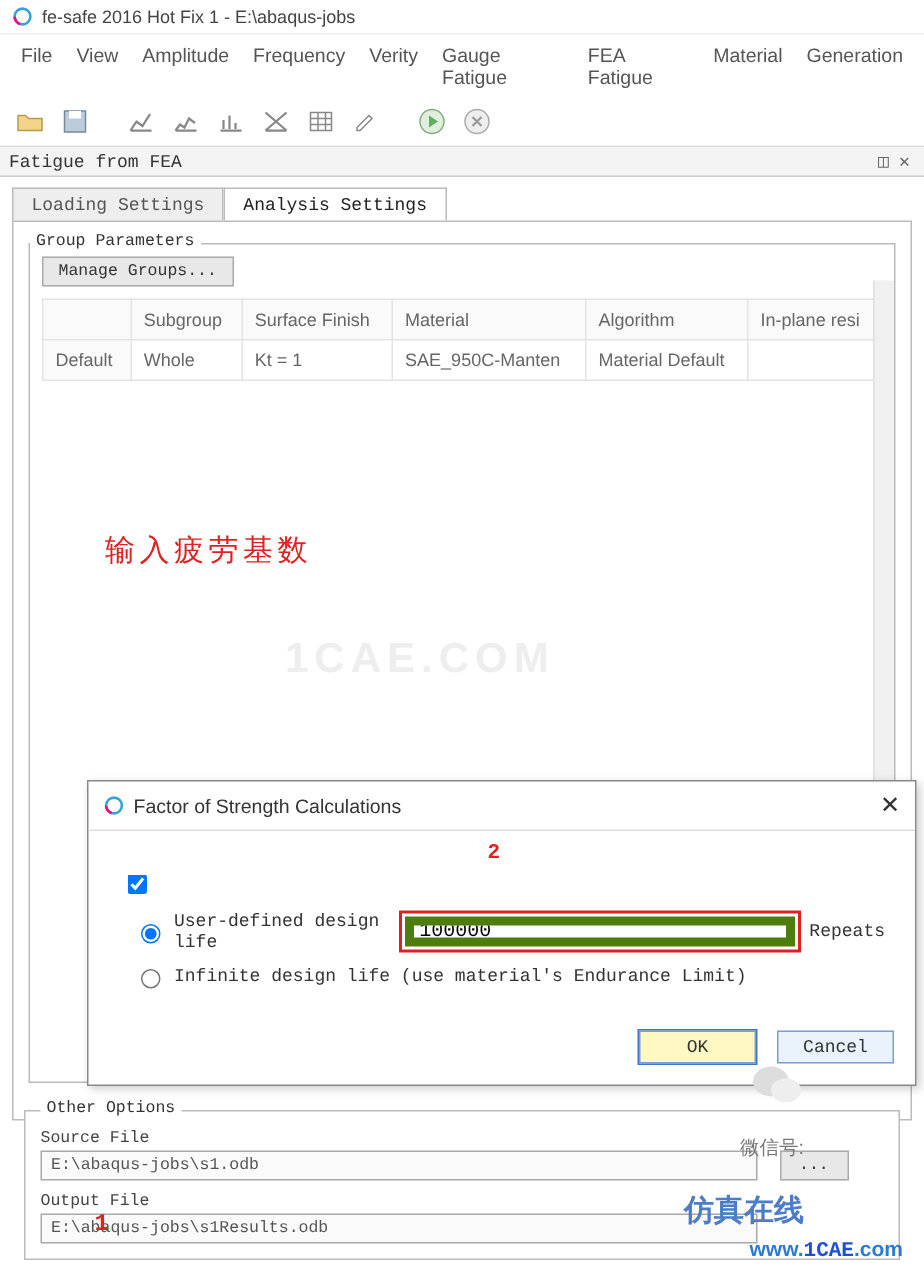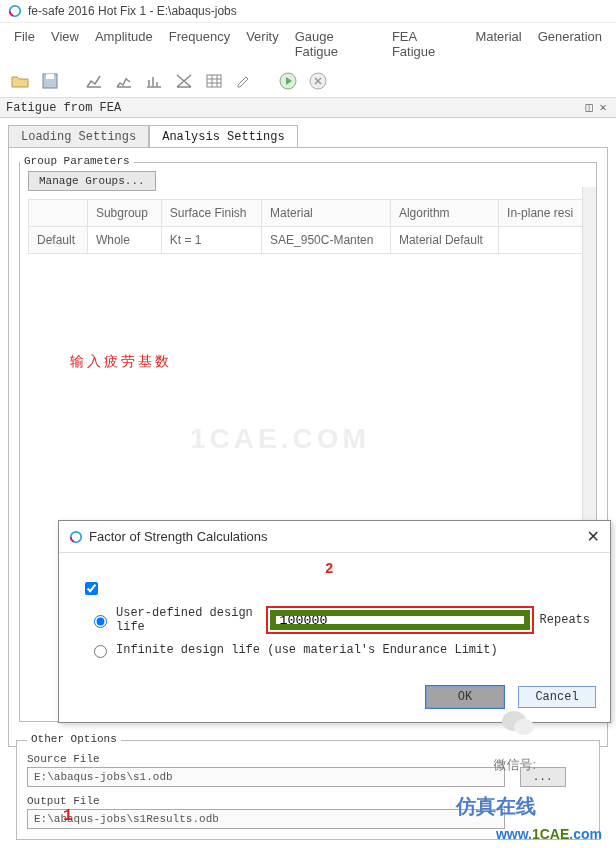--- a/index.html
+++ b/index.html
@@ -132,7 +132,7 @@
   .red-annot {
     position: absolute;
     color: #d22;
-    font-size: 14px;
+    font-size: 20px;
     font-weight: 500;
     letter-spacing: 3px;
   }

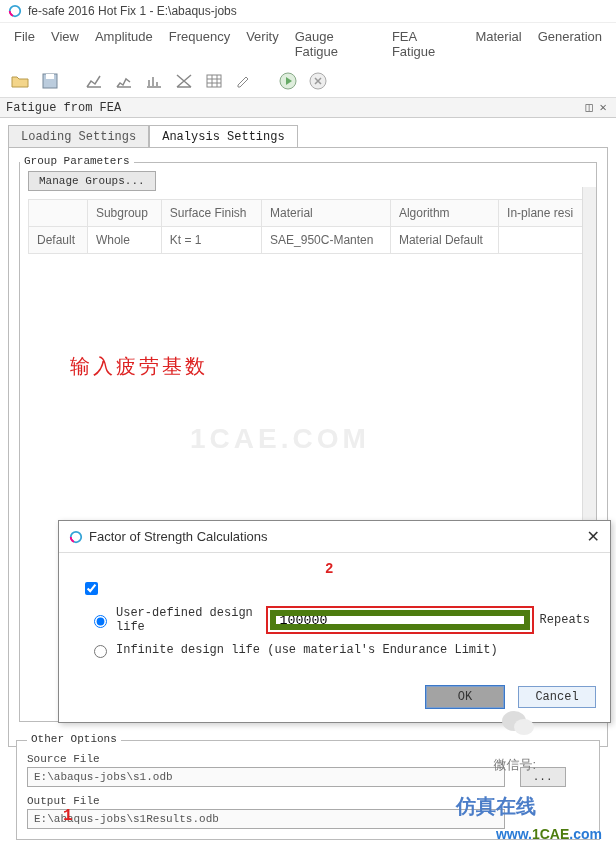--- a/index.html
+++ b/index.html
@@ -202,7 +202,7 @@
   }
   .dlg-btn.default {
     outline: 1px solid #3b78c8;
-    background: #a3a3a3;
+    background: #fef9c3;
   }
   .other-options {
     position: absolute;

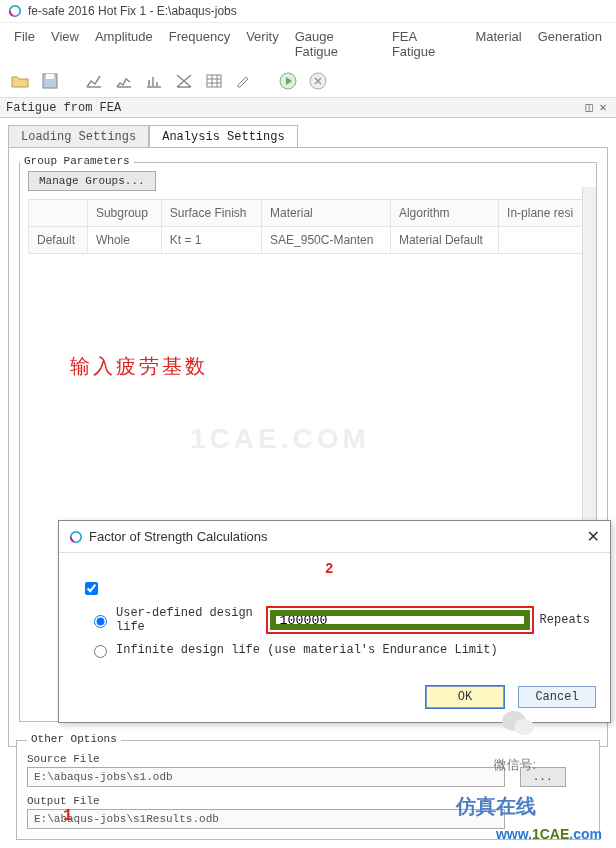--- a/index.html
+++ b/index.html
@@ -248,7 +248,7 @@
     font-weight: bold;
   }
   .footer-brand .w { color: #2a7bd6; }
-  .footer-brand .r { color: #4d7c0f; }
+  .footer-brand .r { color: #1d4ed8; font-family: Liberation Mono, monospace; }
   .wechat-bubble {
     position: absolute;
     right: 80px;

